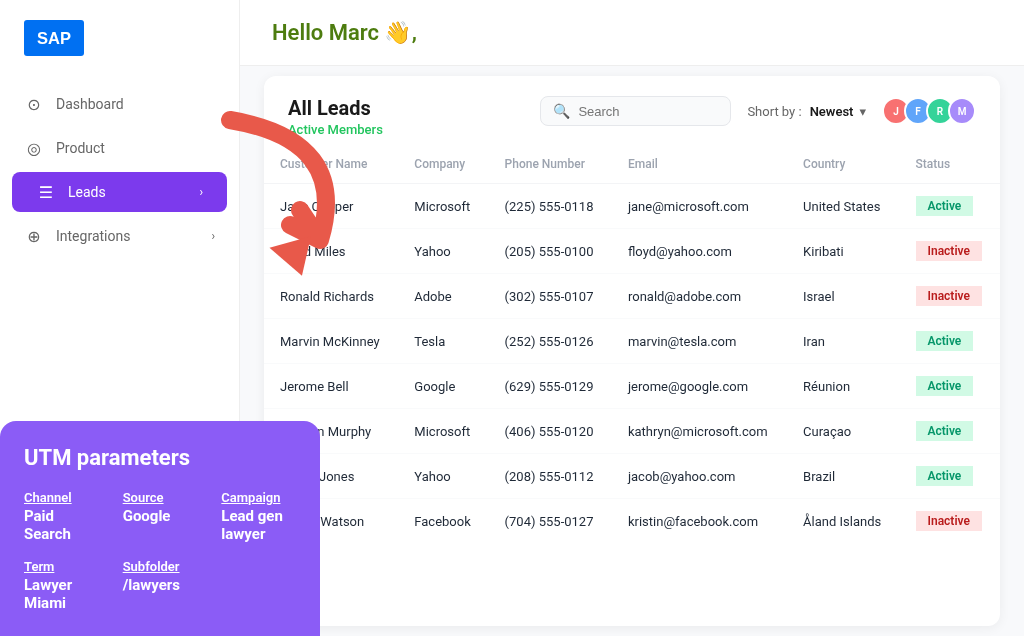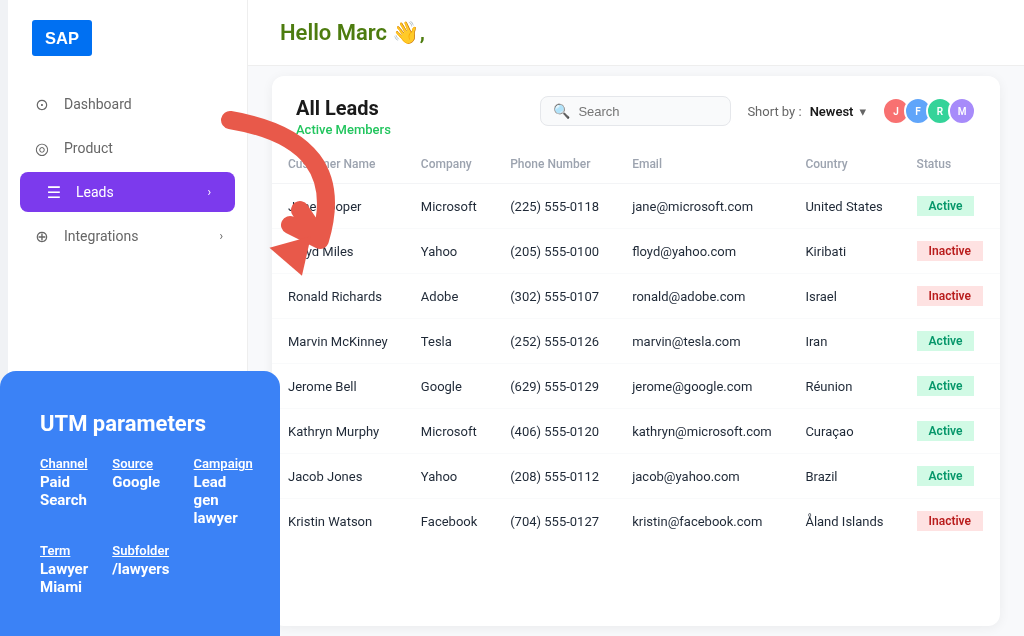--- a/index.html
+++ b/index.html
@@ -24,7 +24,6 @@
       padding: 20px 0;
       border-right: 1px solid #eee;
       z-index: 2;
-      margin-left: 8px;
     }
     .sidebar-logo {
       padding: 0 24px 24px;

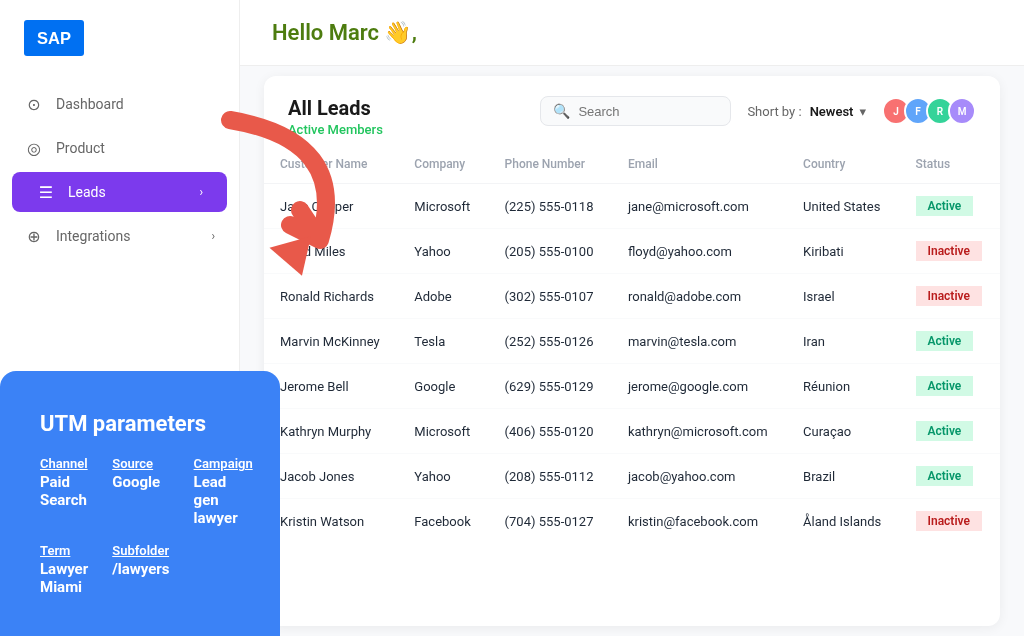--- a/index.html
+++ b/index.html
@@ -211,10 +211,10 @@
       position: absolute;
       bottom: 0;
       left: 0;
-      width: 280px;
-      background: #3b82f6;
+      width: 320px;
+      background: #8b5cf6;
       border-radius: 16px 16px 0 0;
-      padding: 40px;
+      padding: 24px;
       z-index: 10;
       color: #fff;
     }

